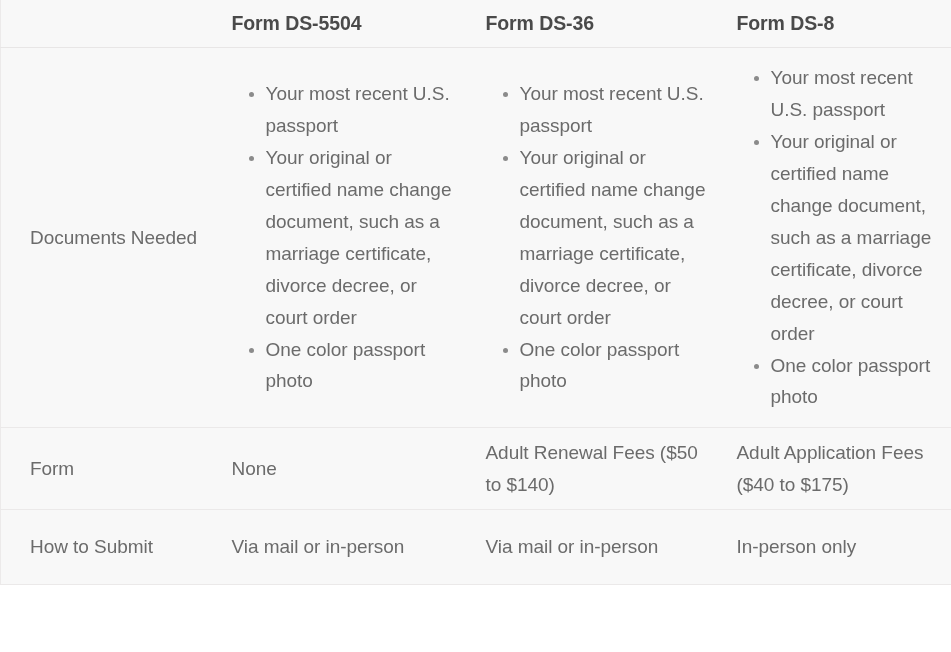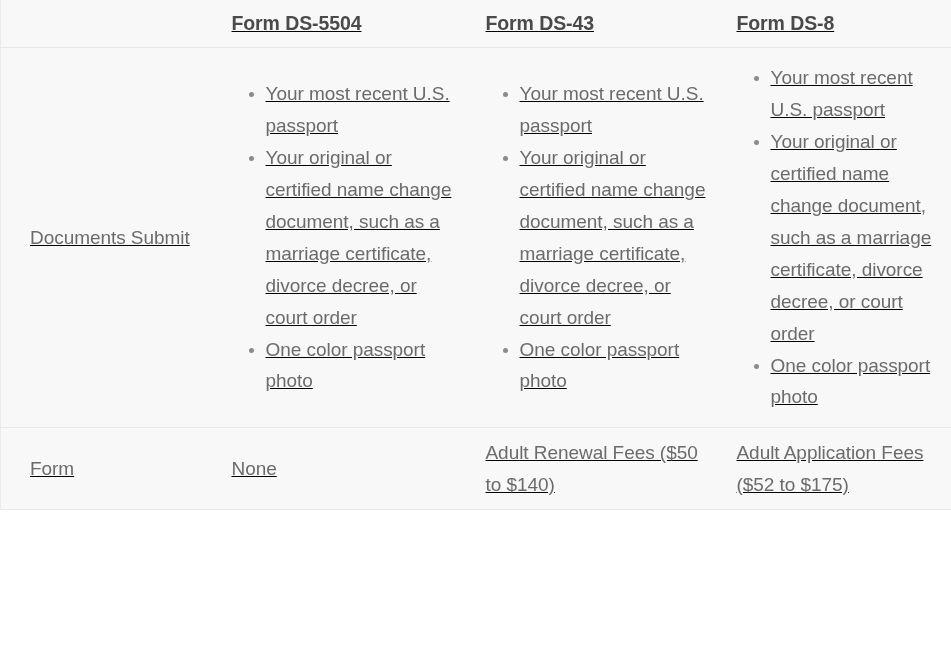--- a/index.html
+++ b/index.html
@@ -22,7 +22,6 @@
     background: #fde047;
     border-left: 1px solid #eceaea;
     border-right: 1px solid #eceaea;
-    text-decoration: underline;
   }
 
   .comparison-table col.col-label   { width: 214px; }

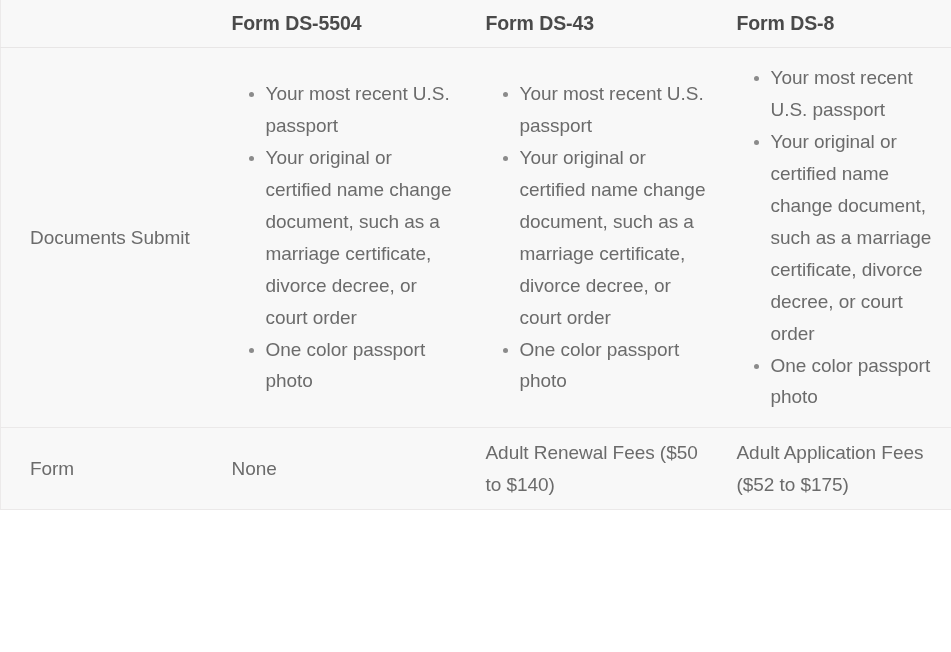--- a/index.html
+++ b/index.html
@@ -111,7 +111,7 @@
     <tr>
       <th class="blank-head label-head"></th>
       <th class="value-head">Form DS-5504</th>
-      <th class="value-head">Form DS-43</th>
+      <th class="value-head">Form DS-36</th>
       <th class="value-head">Form DS-8</th>
     </tr>
   </thead>

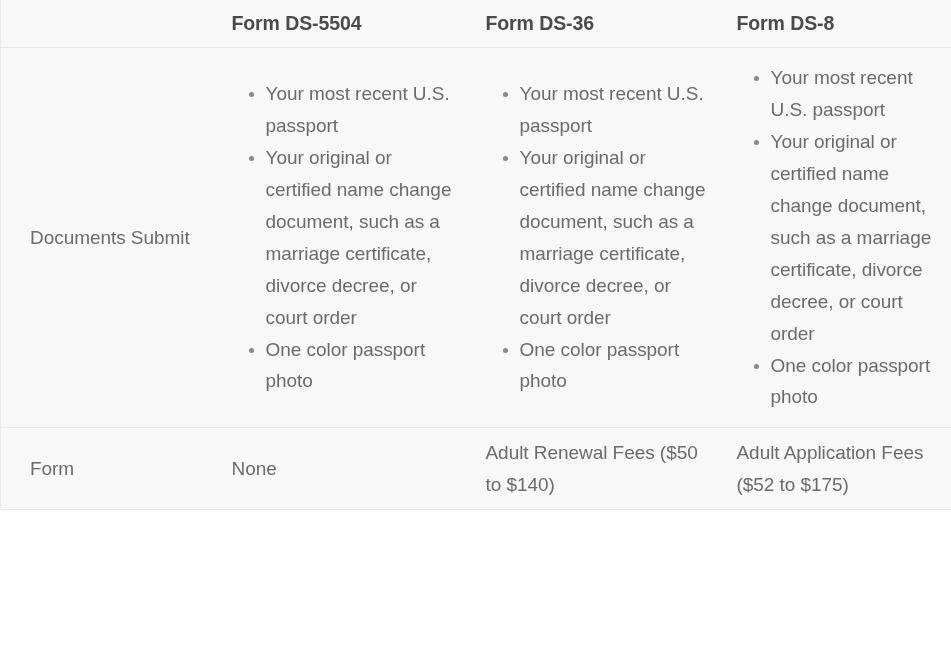--- a/index.html
+++ b/index.html
@@ -119,7 +119,7 @@
   <tbody>
 
     <tr class="row-docs">
-      <td class="label-cell">Documents Submit</td>
+      <td class="label-cell">Documents Needed</td>
       <td class="docs-cell">
         <ul class="doc-list">
           <li>Your most recent U.S. passport</li>

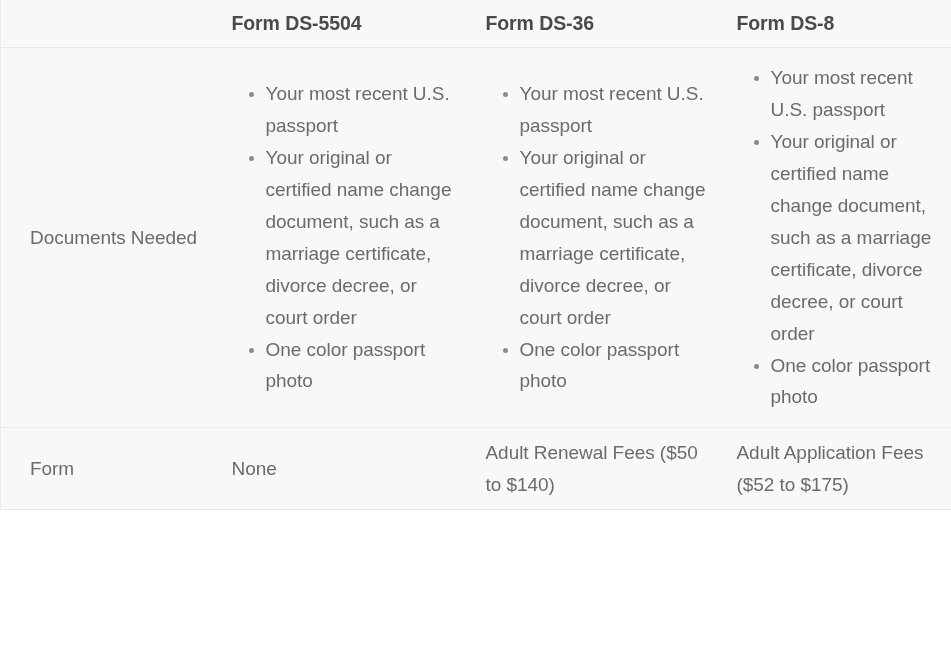--- a/index.html
+++ b/index.html
@@ -147,7 +147,7 @@
       <td class="label-cell">Form</td>
       <td class="value-cell">None</td>
       <td class="value-cell">Adult Renewal Fees ($50 to $140)</td>
-      <td class="value-cell">Adult Application Fees ($52 to $175)</td>
+      <td class="value-cell">Adult Application Fees ($40 to $175)</td>
     </tr>
 
 

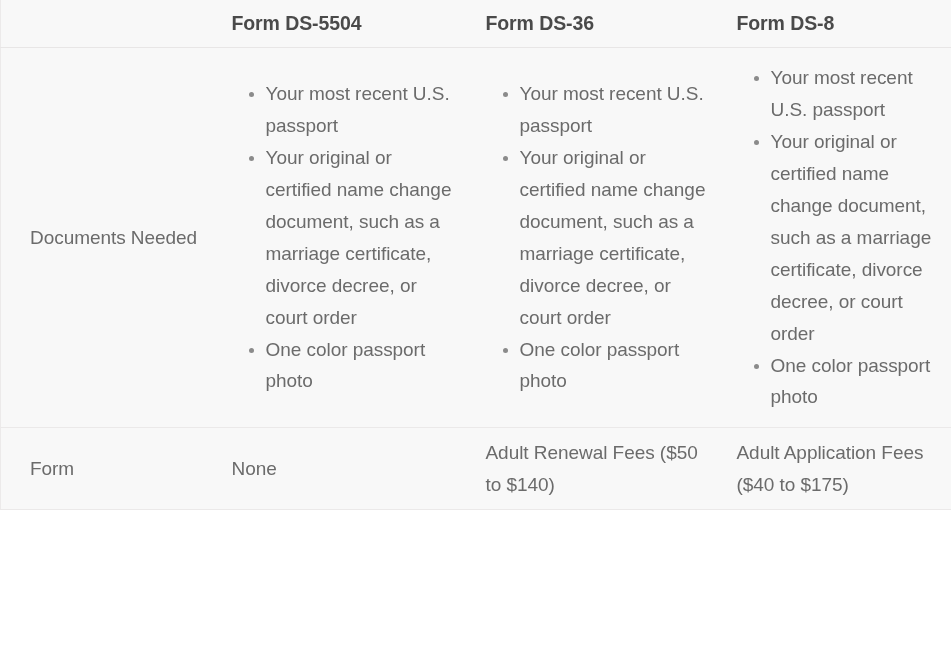--- a/index.html
+++ b/index.html
@@ -150,6 +150,12 @@
       <td class="value-cell">Adult Application Fees ($40 to $175)</td>
     </tr>
 
+    <tr class="row-submit">
+      <td class="label-cell">How to Submit</td>
+      <td class="value-cell">Via mail or in-person</td>
+      <td class="value-cell">Via mail or in-person</td>
+      <td class="value-cell">In-person only</td>
+    </tr>
 
   </tbody>
 </table>

